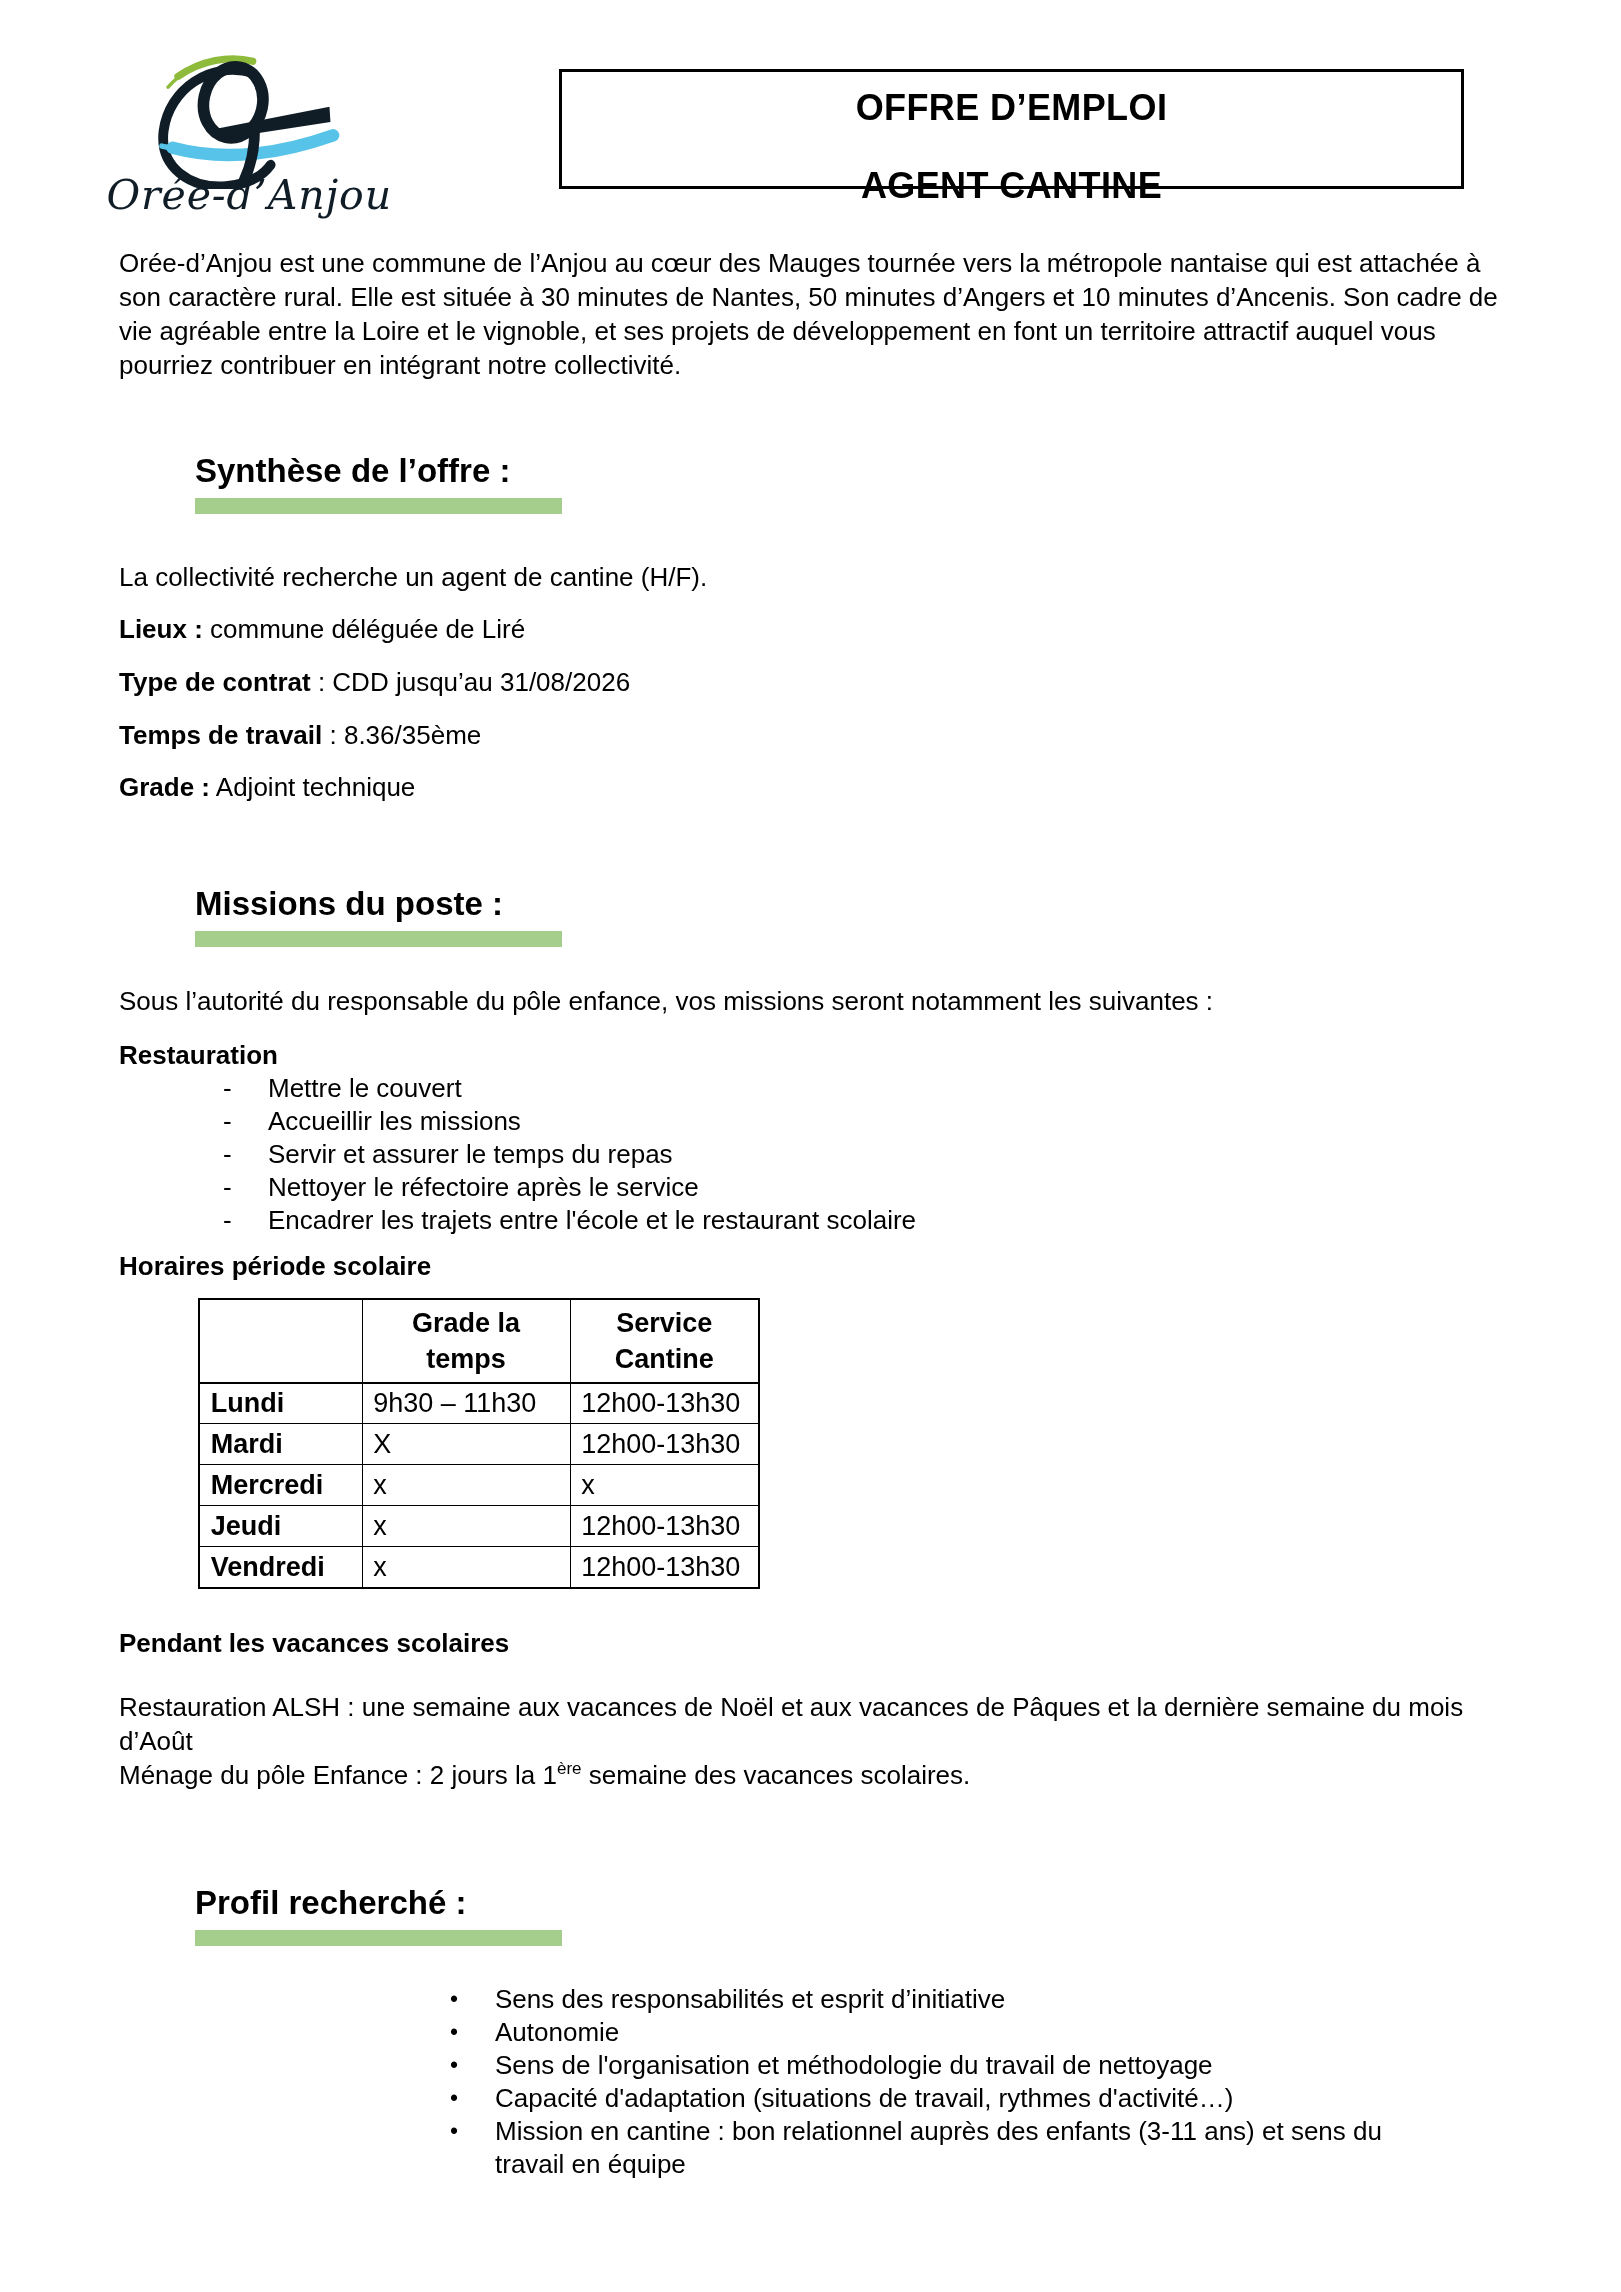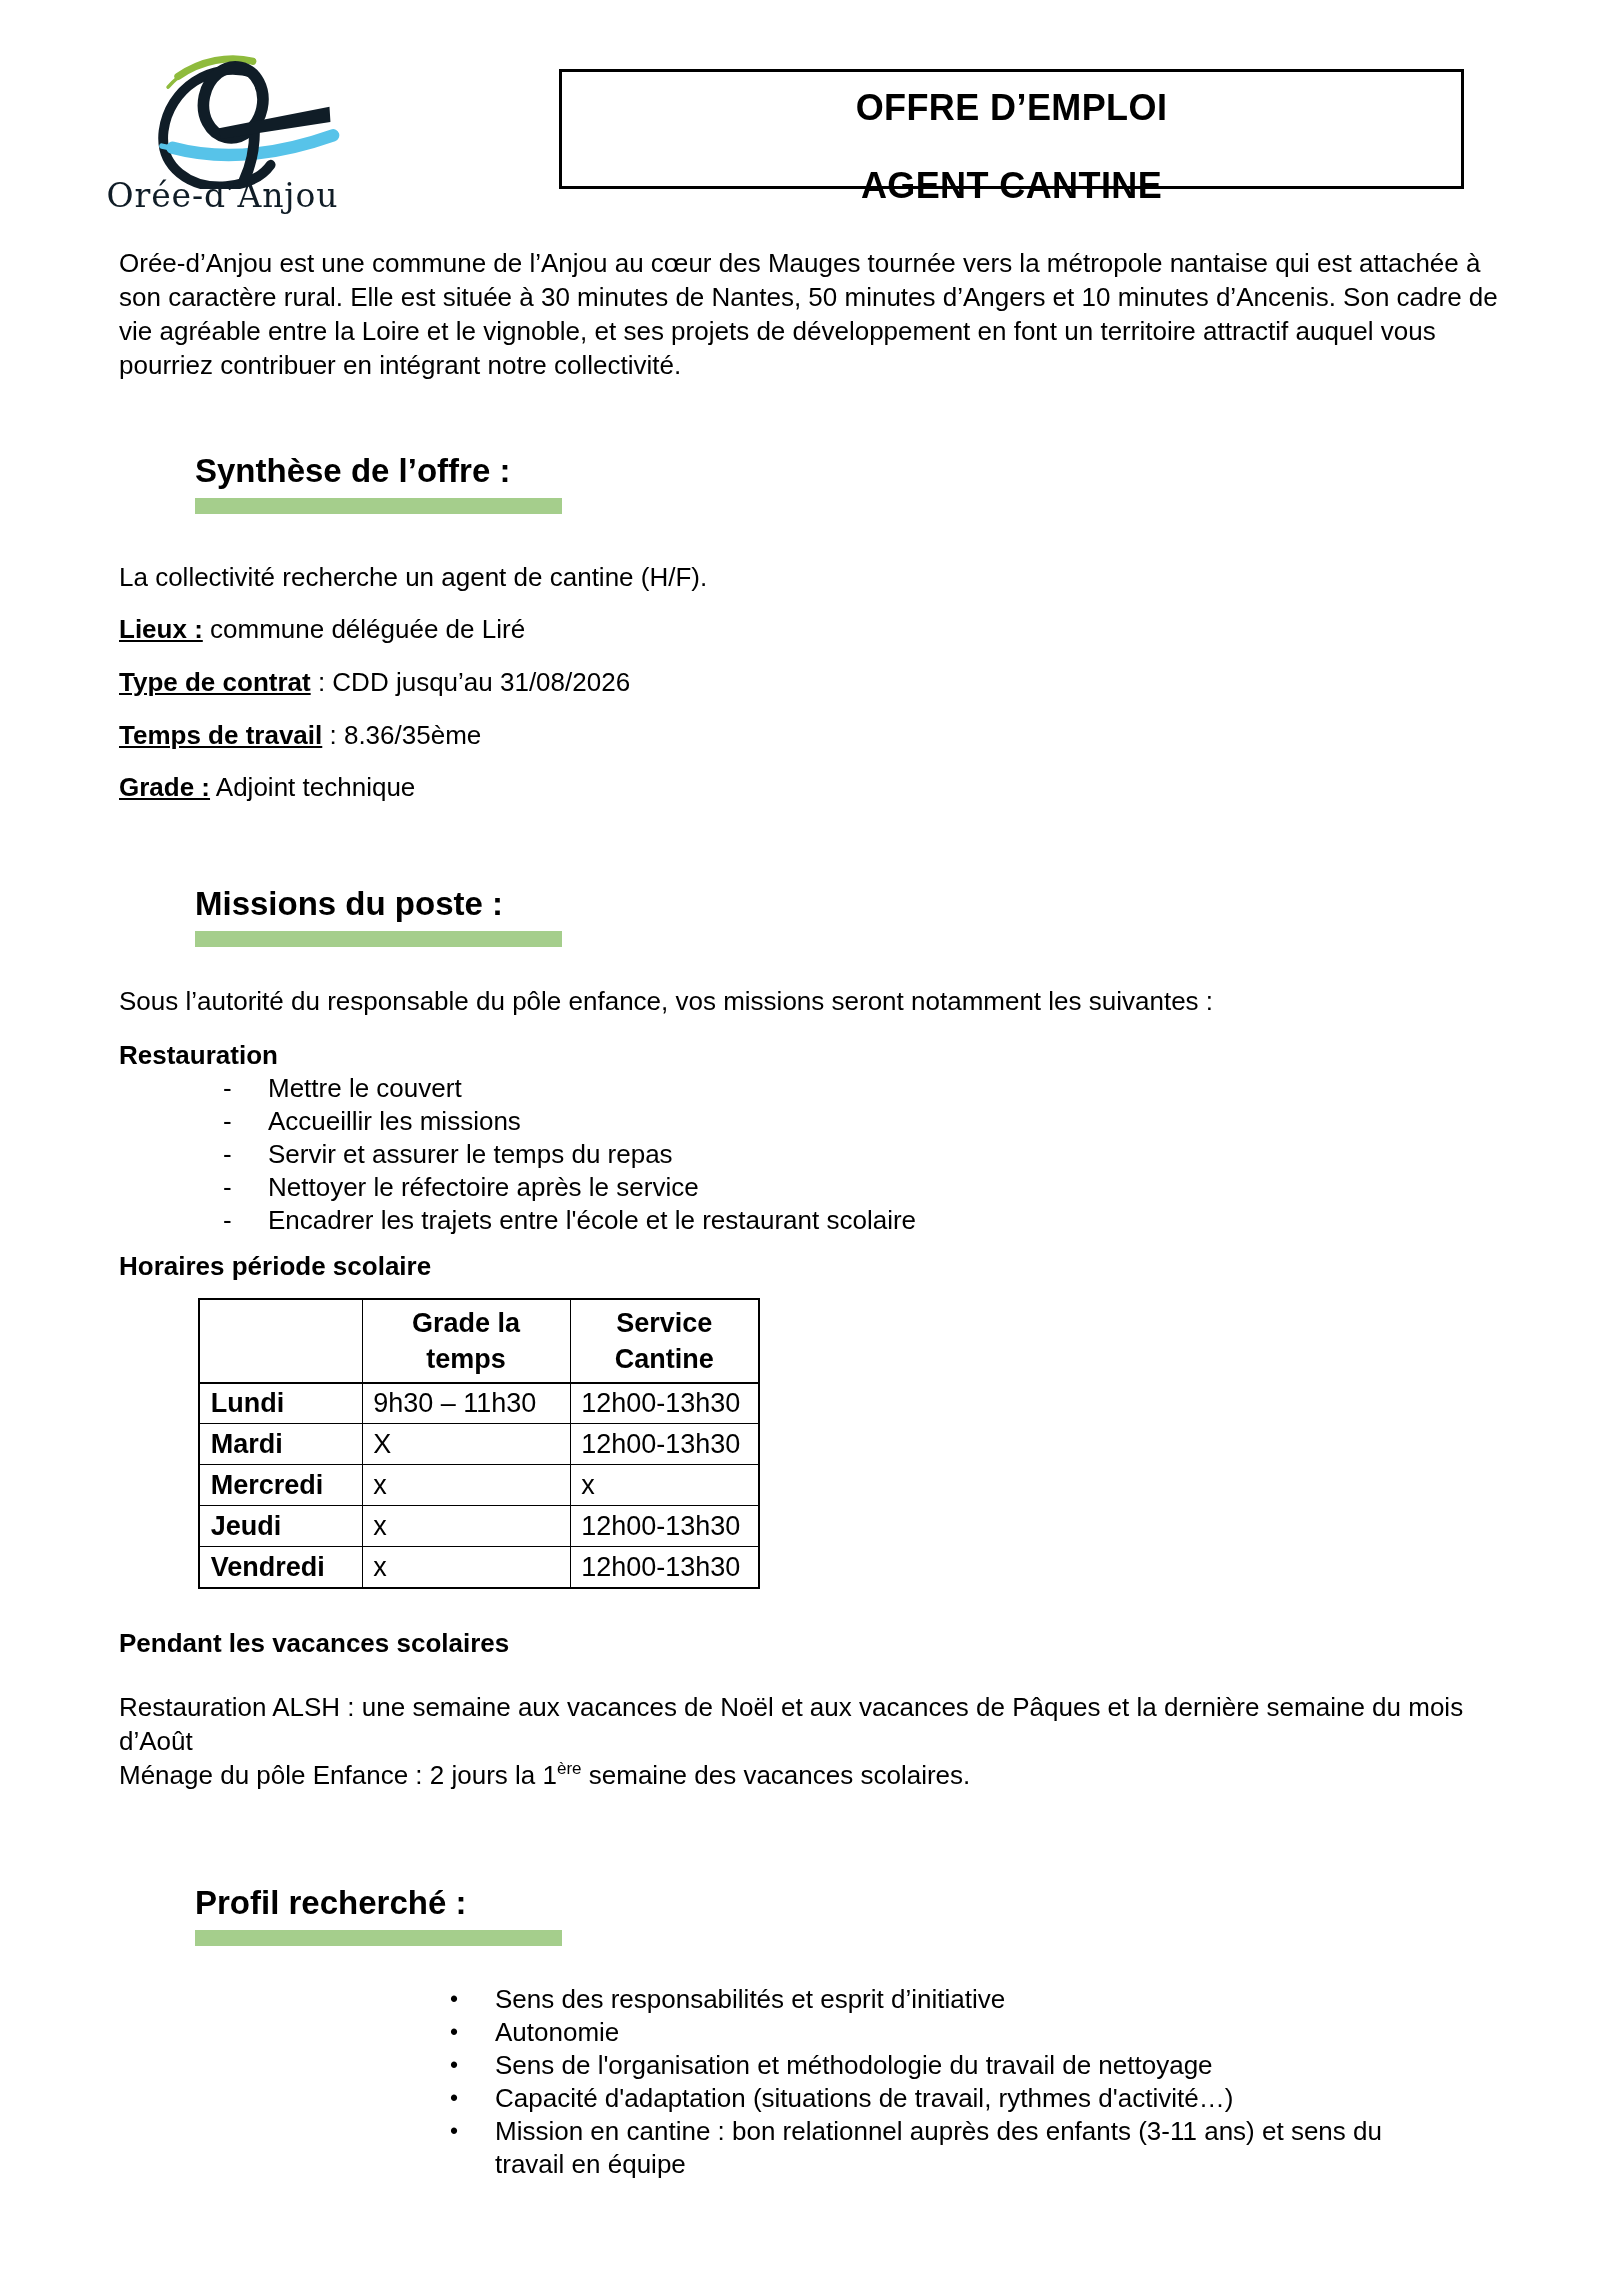--- a/index.html
+++ b/index.html
@@ -30,7 +30,8 @@
   .logo-mark{display:block;}
   .logo-wordmark{
     font-family:"DejaVu Serif", serif;
-    font-size:33px;
+    font-style:italic;
+    font-size:41px;
     line-height:37px;
     color:var(--logo-ink);
     margin-top:-12.5px;

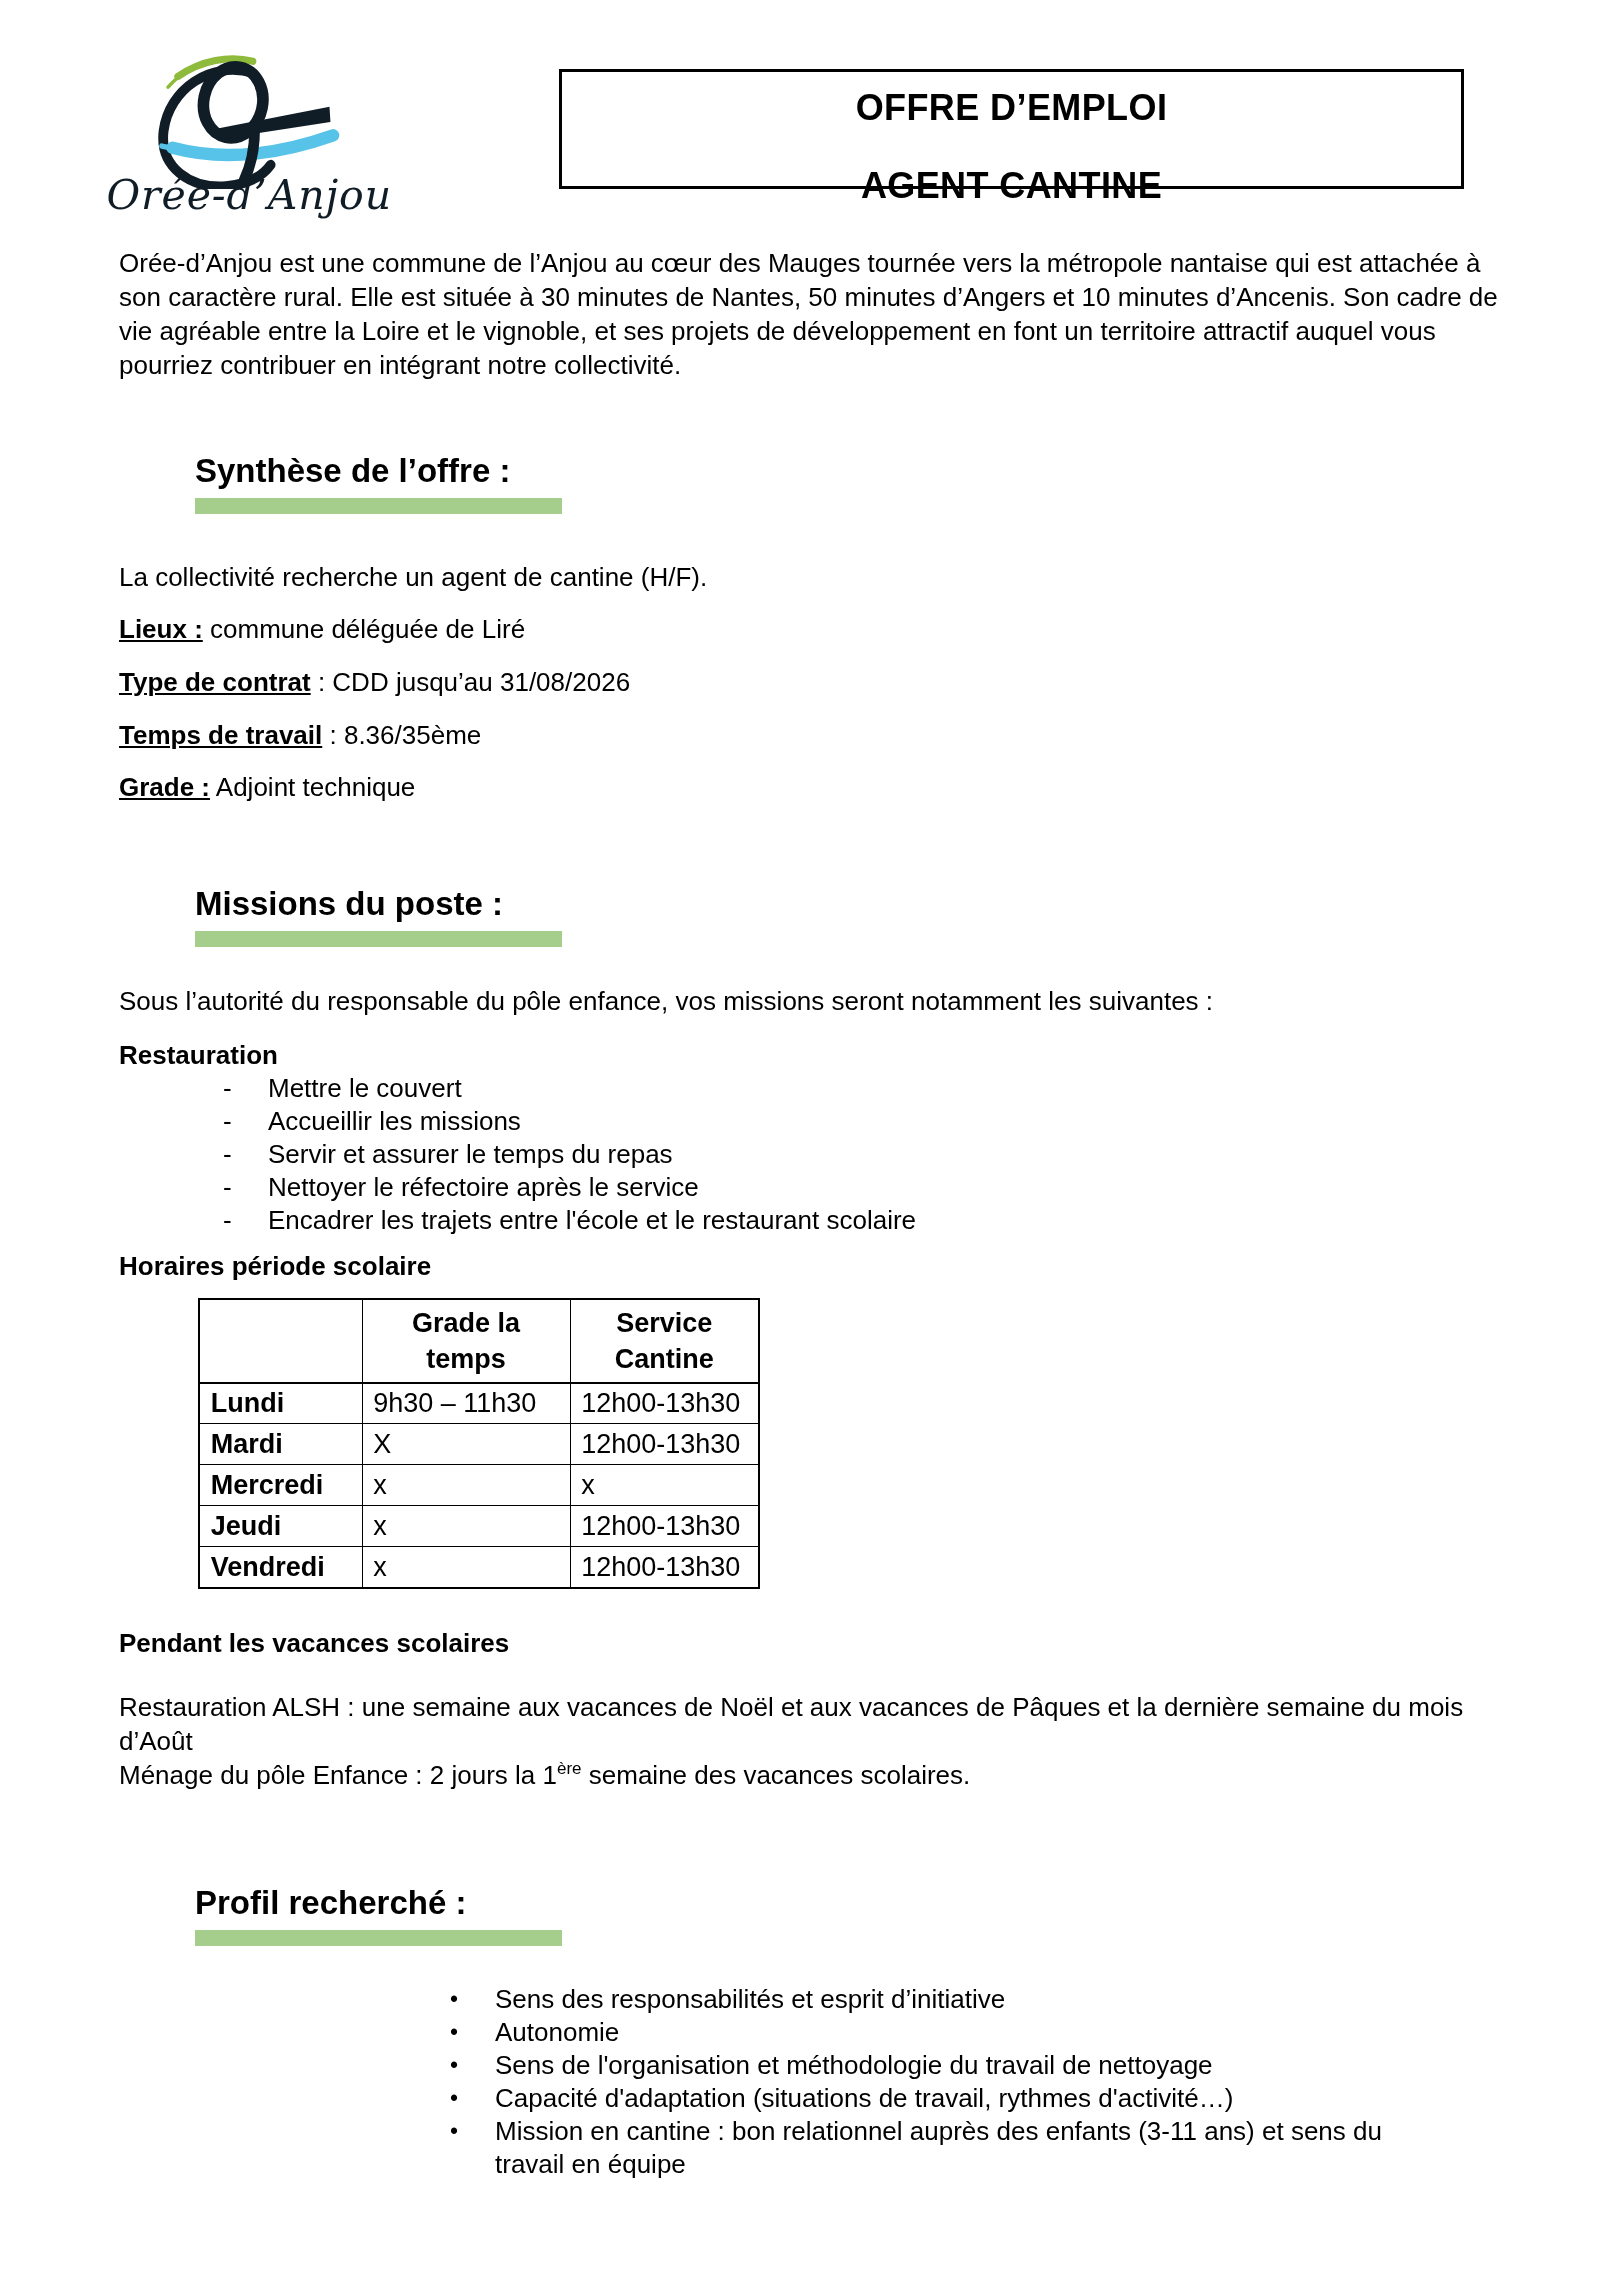--- a/index.html
+++ b/index.html
@@ -81,7 +81,7 @@
   .synthese-body{margin-top:46px;}
   .field-line{margin-top:18.7px;}
   .field-line:first-child{margin-top:0;}
-  .bold{font-weight:bold;text-decoration:underline;}
+  .bold{font-weight:bold;}
   
   .missions-intro{margin-top:37px;}
   .sub-heading{margin-top:19.6px;font-weight:bold;}

